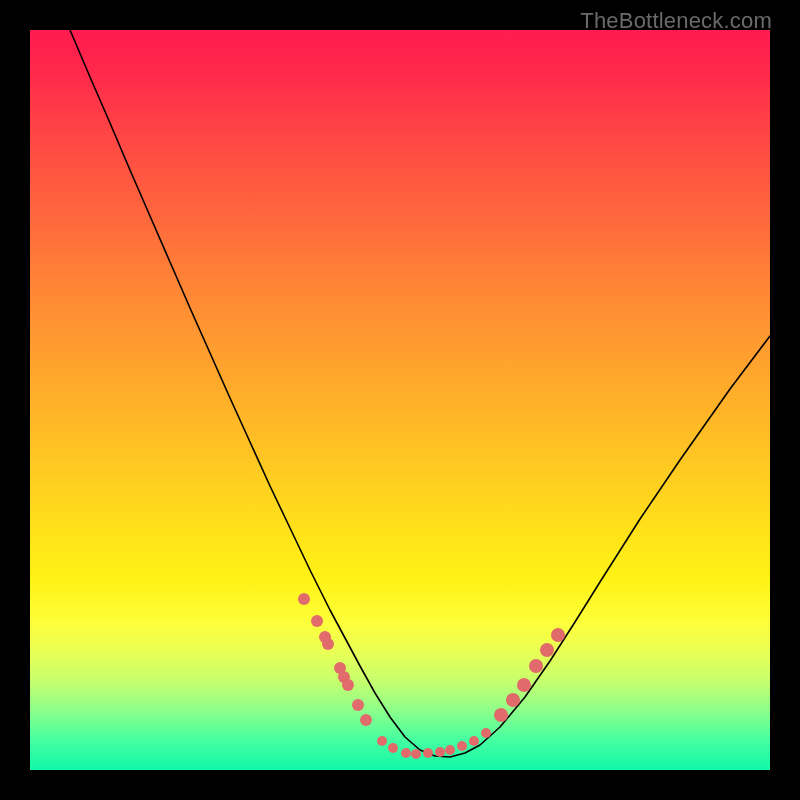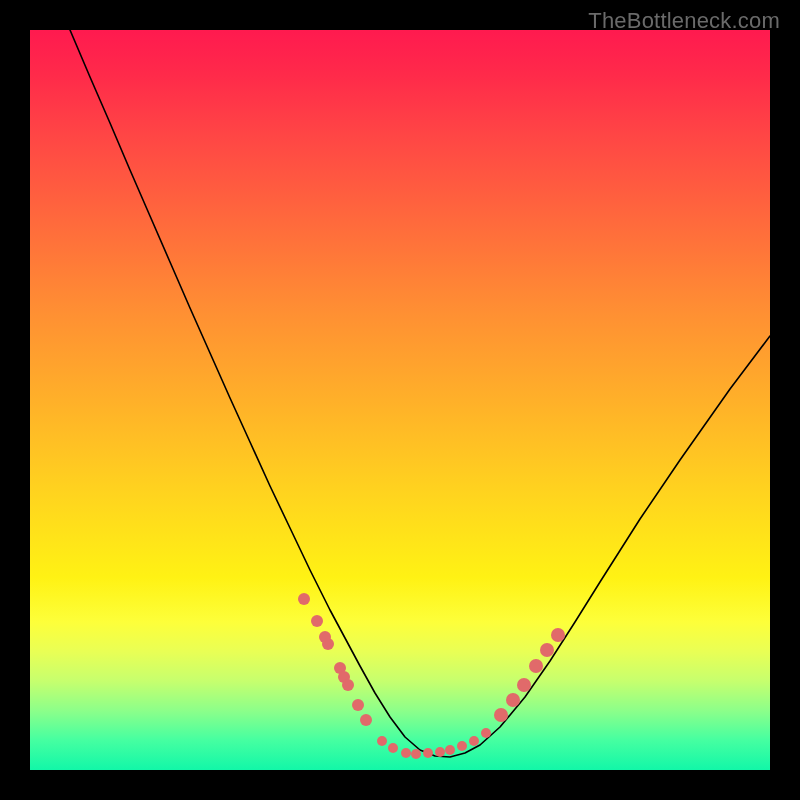--- a/index.html
+++ b/index.html
@@ -47,7 +47,7 @@
   .watermark {
     position: absolute;
     top: 8px;
-    right: 20px;
+    right: 28px;
     color: #6a6a6a;
     font-size: 22px;
     font-weight: 500;

